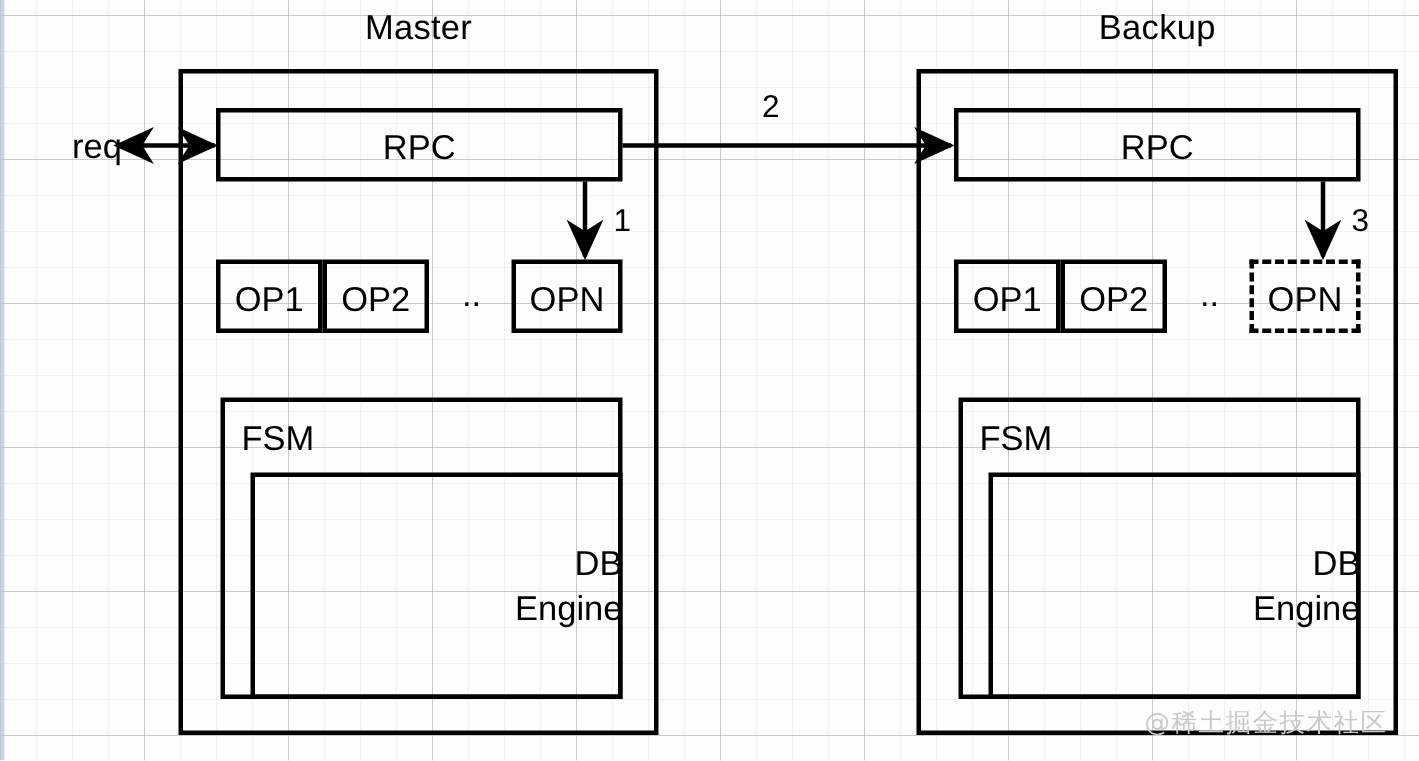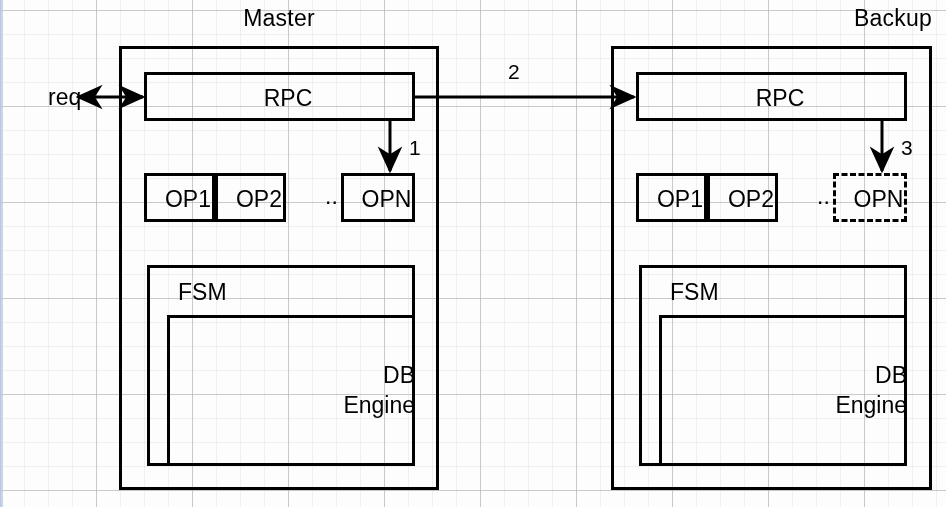--- a/index.html
+++ b/index.html
@@ -112,7 +112,7 @@
   <div id="page-edge"></div>
 
   <div class="node-title" style="left:119px; top:5px; width:320px;">Master</div>
-  <div class="node-title" style="left:611px; top:5px; width:321px;text-align:right;">Backup</div>
+  <div class="node-title" style="left:611px; top:5px; width:321px;">Backup</div>
 
   <div class="box" style="left:119px; top:46px; width:320px; height:444px;"></div>
 

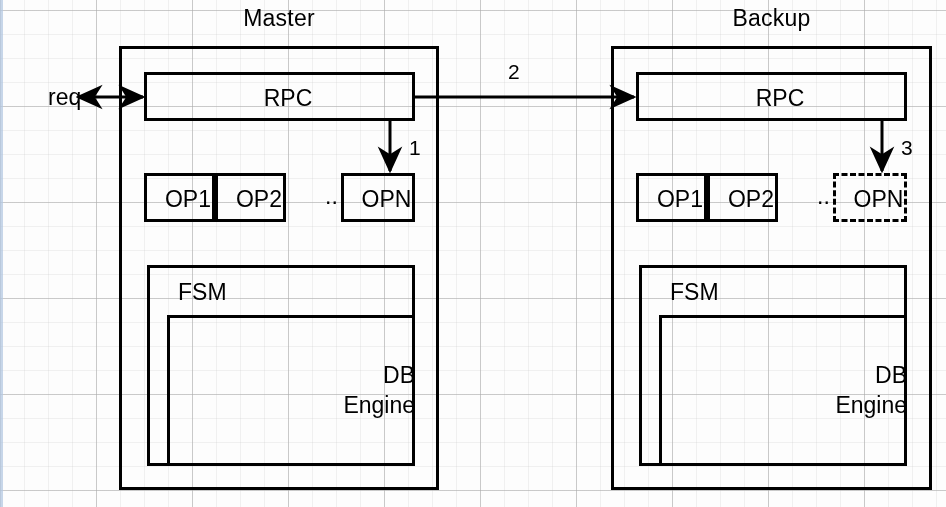--- a/index.html
+++ b/index.html
@@ -57,7 +57,6 @@
     font-size: 23px;
     color: #000;
     white-space: nowrap;
-    padding-left: 17px;
   }
   .label-center {
     left: 0; right: 0;

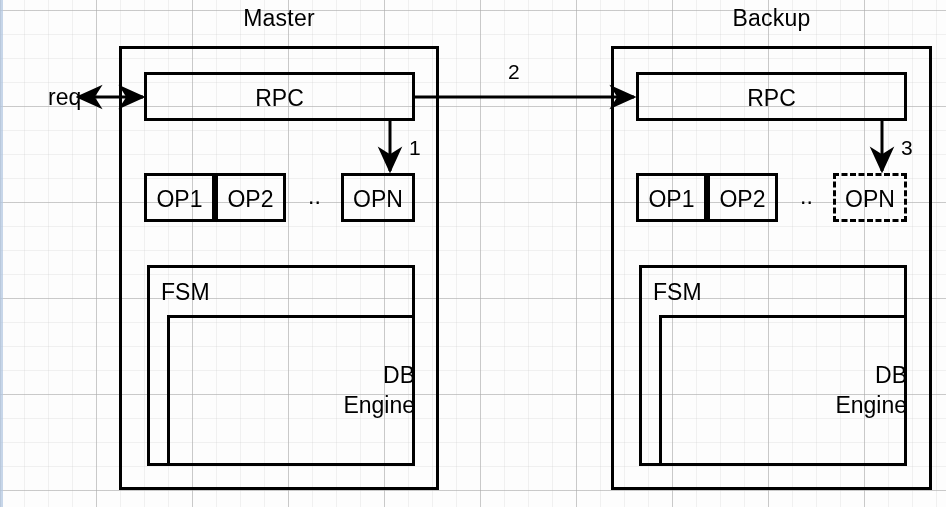--- a/index.html
+++ b/index.html
@@ -189,6 +189,7 @@
   <div class="edge-label" style="left:508px; top:60px;">2</div>
   <div class="edge-label" style="left:901px; top:136px;">3</div>
 
+  <div class="watermark" style="left:763px; top:470px;">@稀土掘金技术社区</div>
 
 </div>
 

